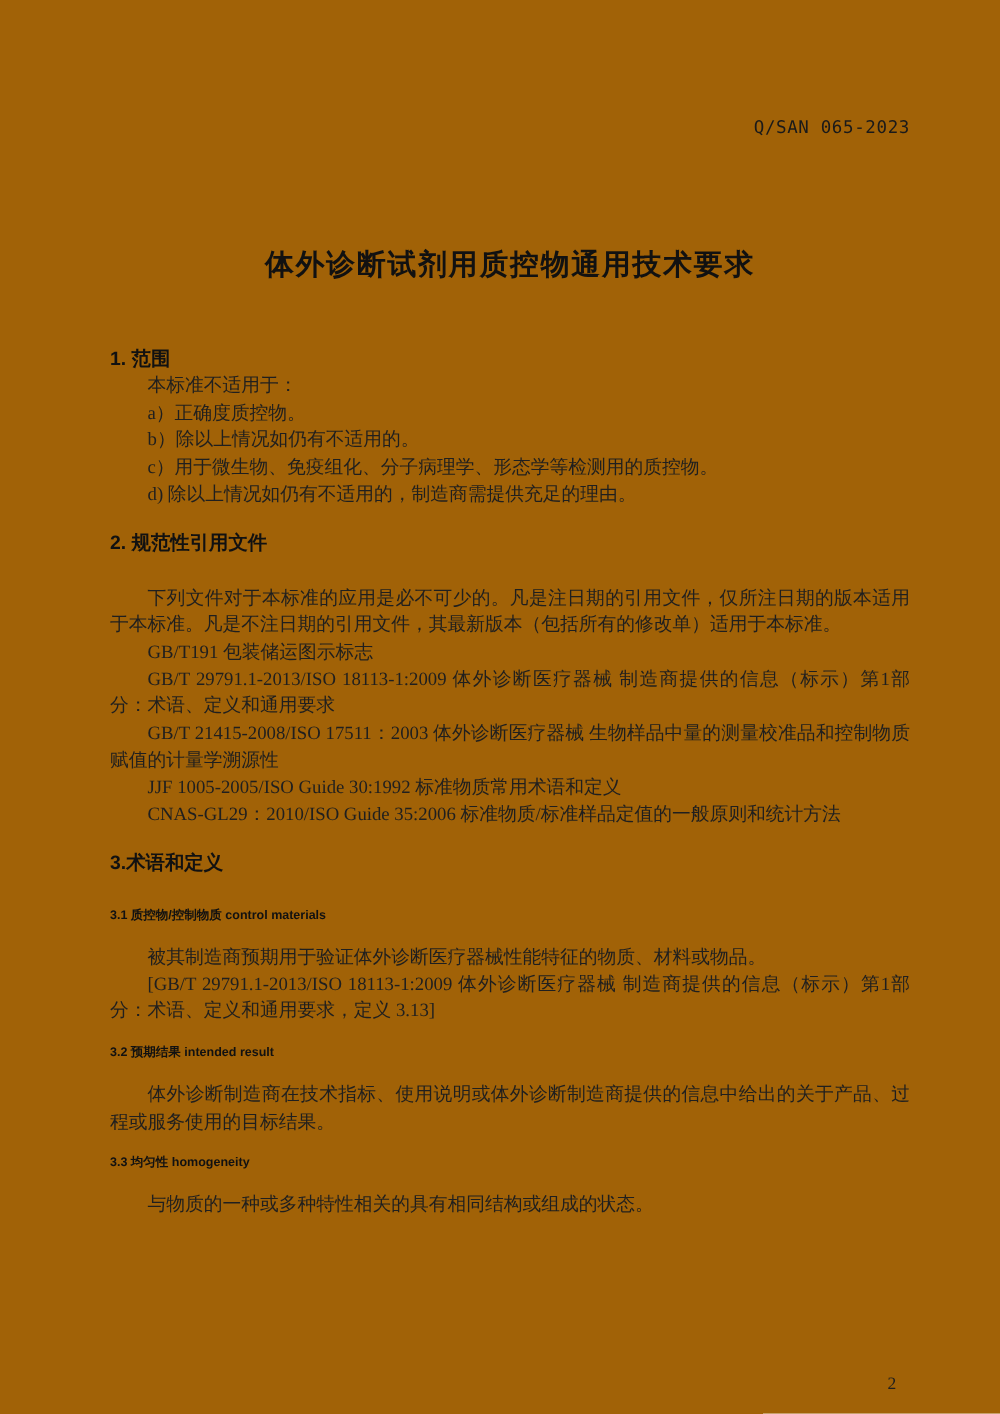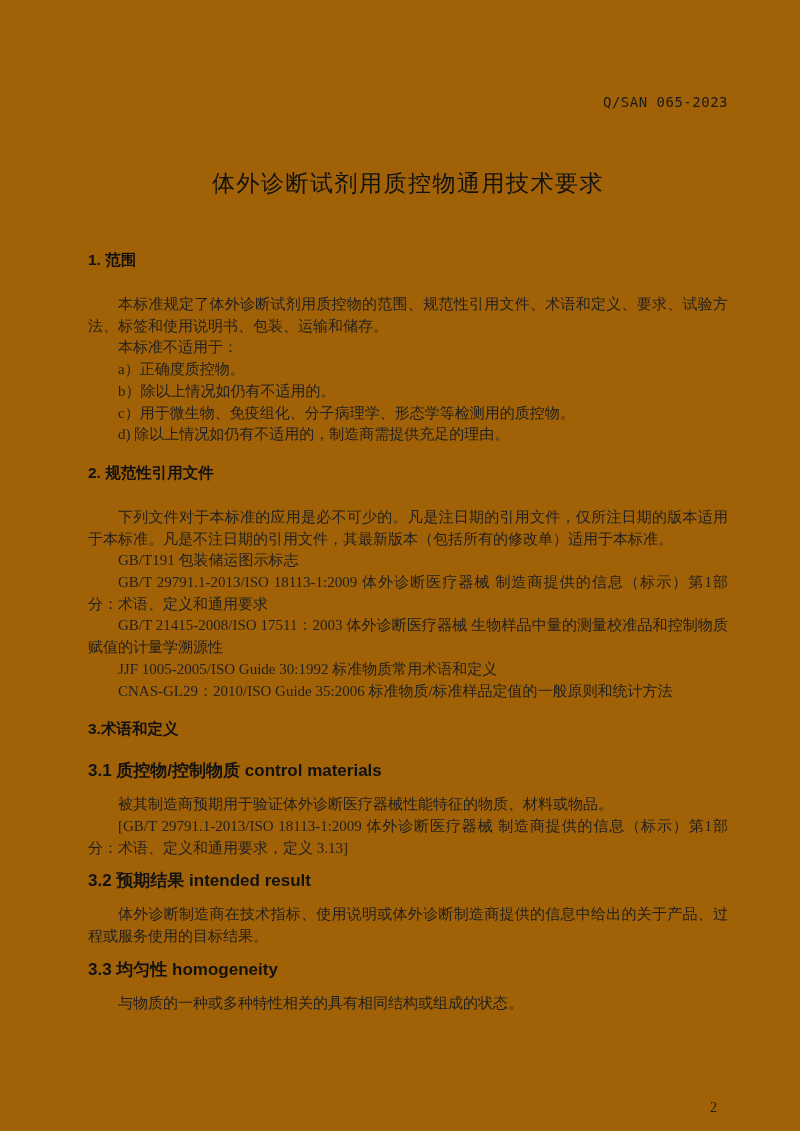--- a/index.html
+++ b/index.html
@@ -29,10 +29,10 @@
     color: #1a1a1a;
   }
   .doc-title {
-    margin-top: 58px;
+    margin-top: 86px;
     text-align: center;
     font-family: "Liberation Sans", "DejaVu Sans", sans-serif;
-    font-weight: normal;
+    font-weight: bold;
     font-size: 23px;
     letter-spacing: 1.5px;
     color: #111;

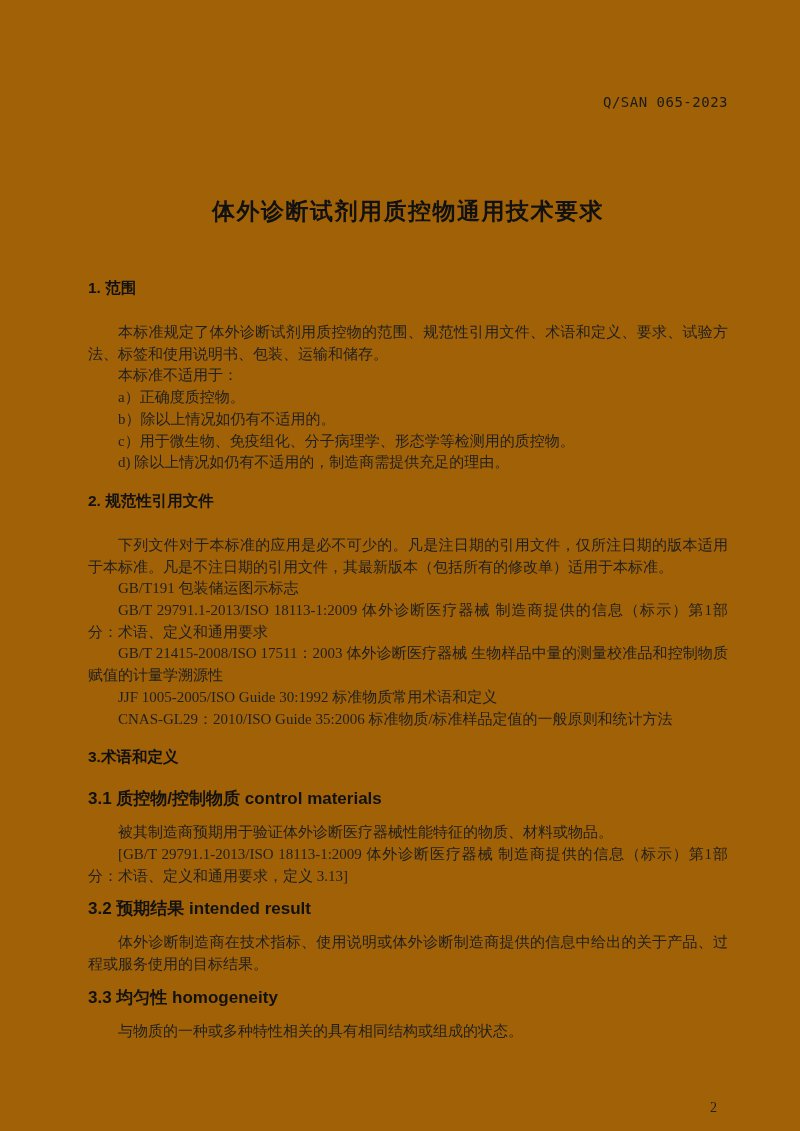--- a/index.html
+++ b/index.html
@@ -88,7 +88,6 @@
     <div class="doc-title">体外诊断试剂用质控物通用技术要求</div>
 
     <h2 class="sec-heading h-scope">1. 范围</h2>
-    <p class="body first">本标准规定了体外诊断试剂用质控物的范围、规范性引用文件、术语和定义、要求、试验方法、标签和使用说明书、包装、运输和储存。</p>
     <p class="body">本标准不适用于：</p>
     <p class="body">a）正确度质控物。</p>
     <p class="body">b）除以上情况如仍有不适用的。</p>

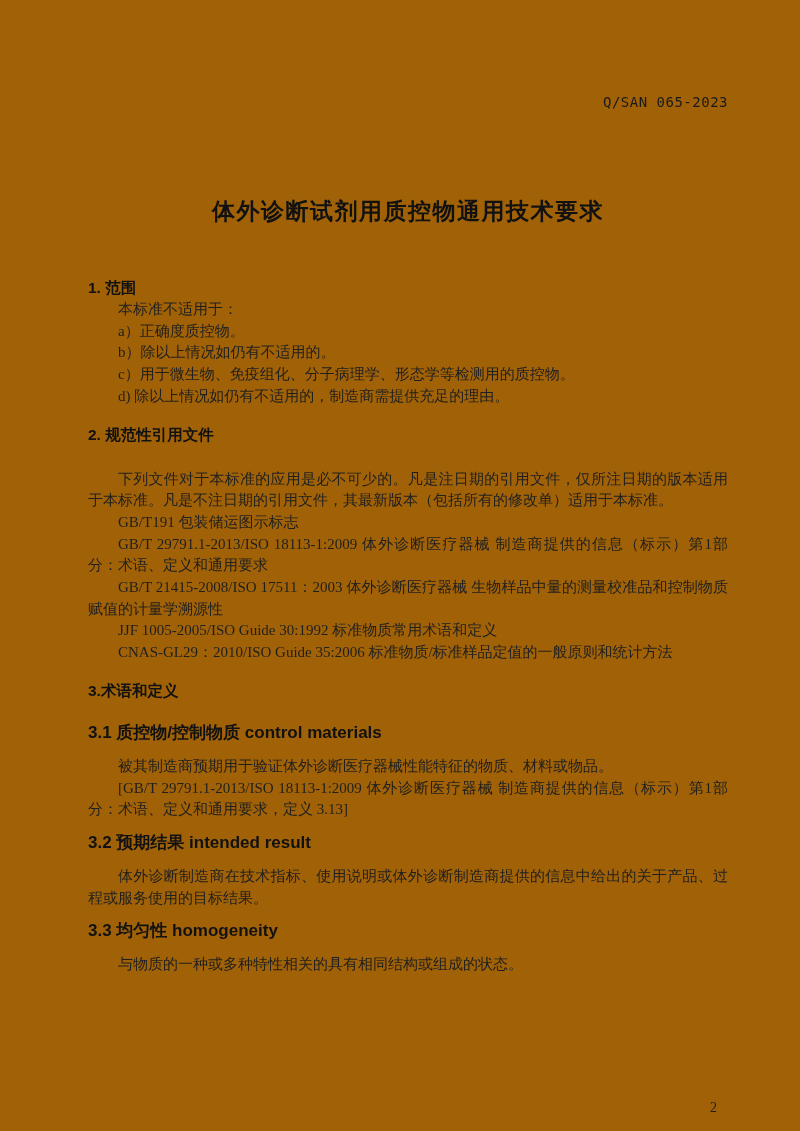--- a/index.html
+++ b/index.html
@@ -51,7 +51,7 @@
   .term-heading {
     font-family: "Liberation Sans", "DejaVu Sans", sans-serif;
     font-weight: bold;
-    font-size: 17px;
+    font-size: 10px;
     line-height: 22px;
     color: #111;
     margin: 0;

